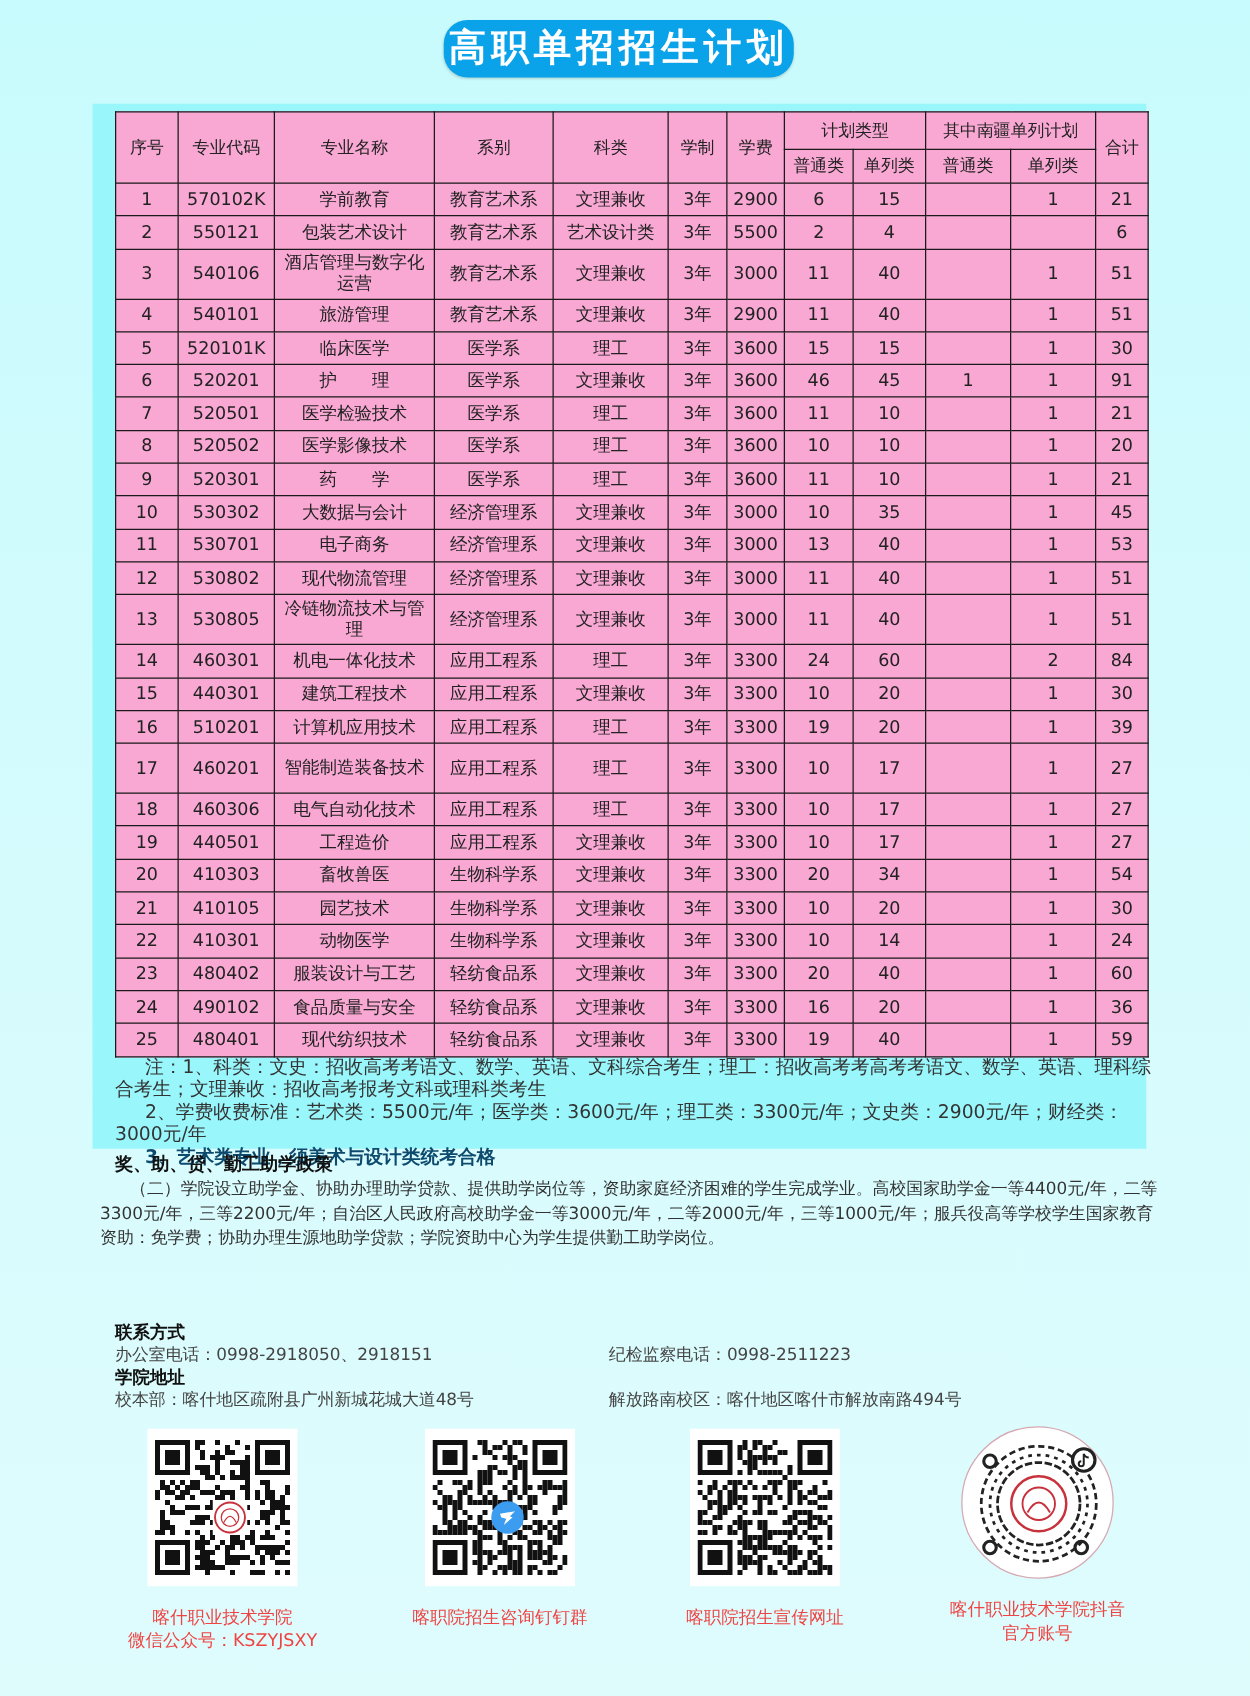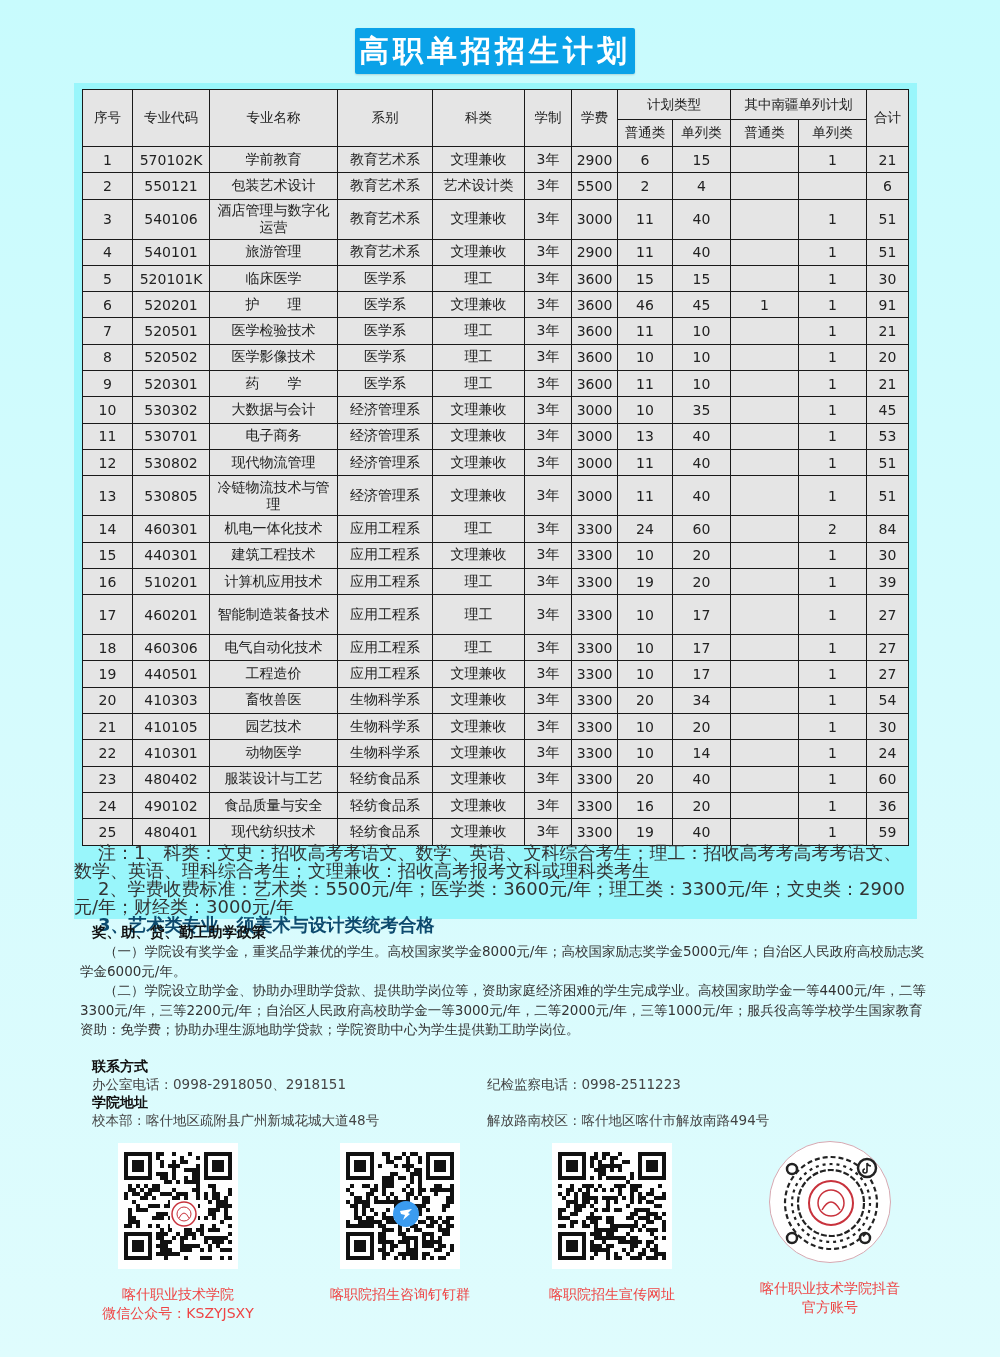--- a/index.html
+++ b/index.html
@@ -13,10 +13,10 @@
   }
   .title-badge {
     position: absolute;
-    left: 355px; top: 28px;
+    left: 355px; top: 16px;
     width: 280px; height: 46px;
     background: #0aa2e8;
-    border-radius: 2px;
+    border-radius: 19px;
     color: #ffffff;
     font-size: 30px;
     font-weight: bold;

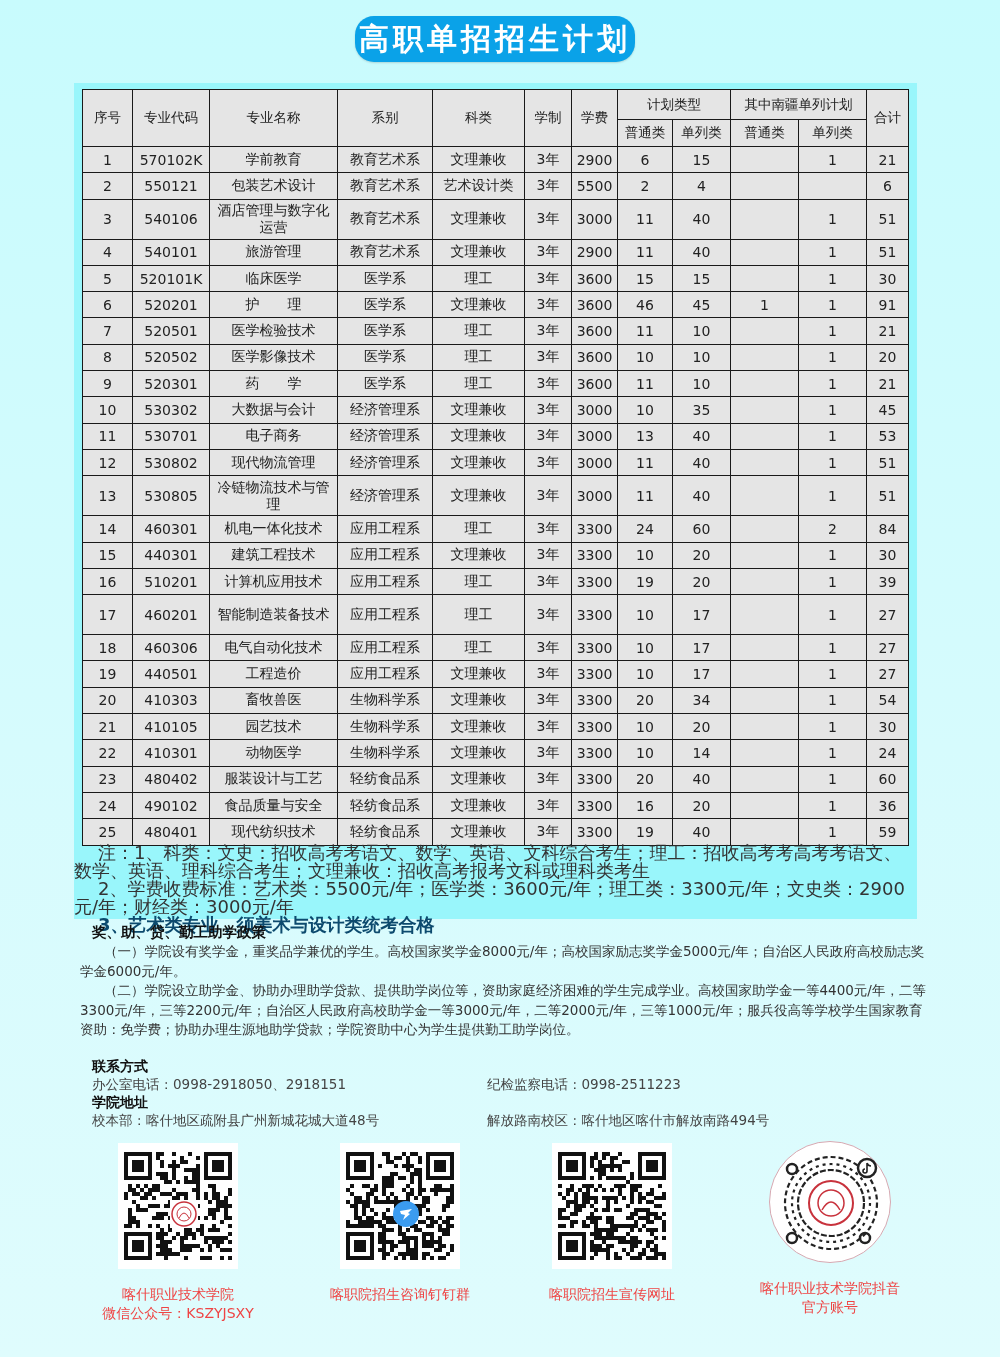--- a/index.html
+++ b/index.html
@@ -33,10 +33,10 @@
   }
   table.plan {
     position: absolute;
-    left: 8px; top: 6px;
+    left: 18px; top: 6px;
     width: 826px;
     border-collapse: collapse;
-    background: #e5e5e5;
+    background: #f9a8d4;
     table-layout: fixed;
   }
   table.plan th, table.plan td {

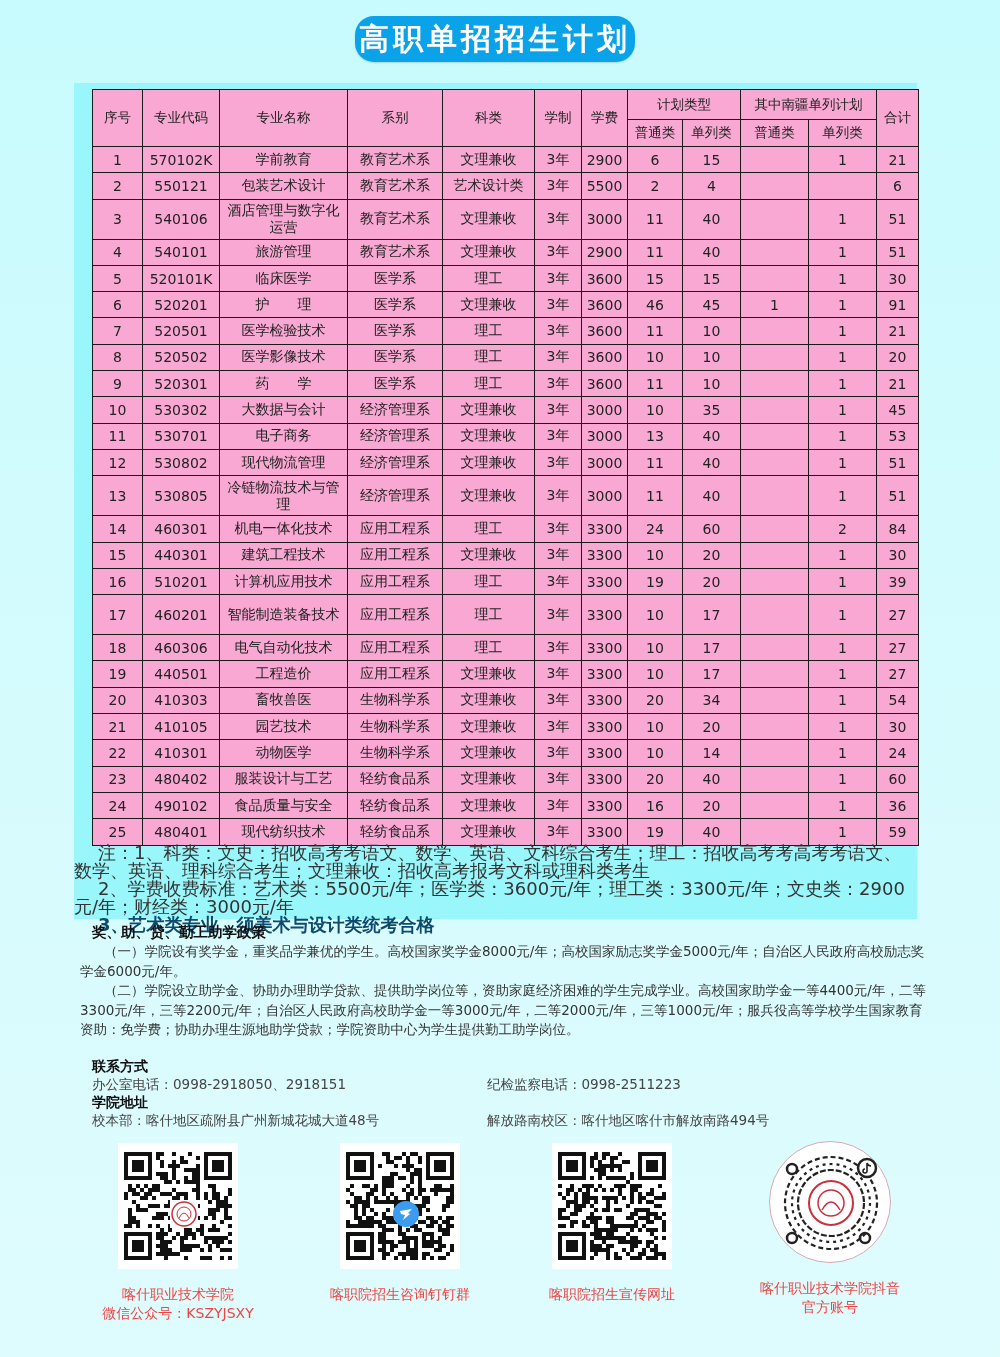--- a/index.html
+++ b/index.html
@@ -57,9 +57,9 @@
   table.plan thead tr.h2 th { height: 27px; }
   .notes {
     position: absolute;
-    left: 0; top: 761px;
+    left: 18px; top: 761px;
     width: 832px;
-    font-size: 18px;
+    font-size: 15px;
     line-height: 18px;
     color: #333;
   }

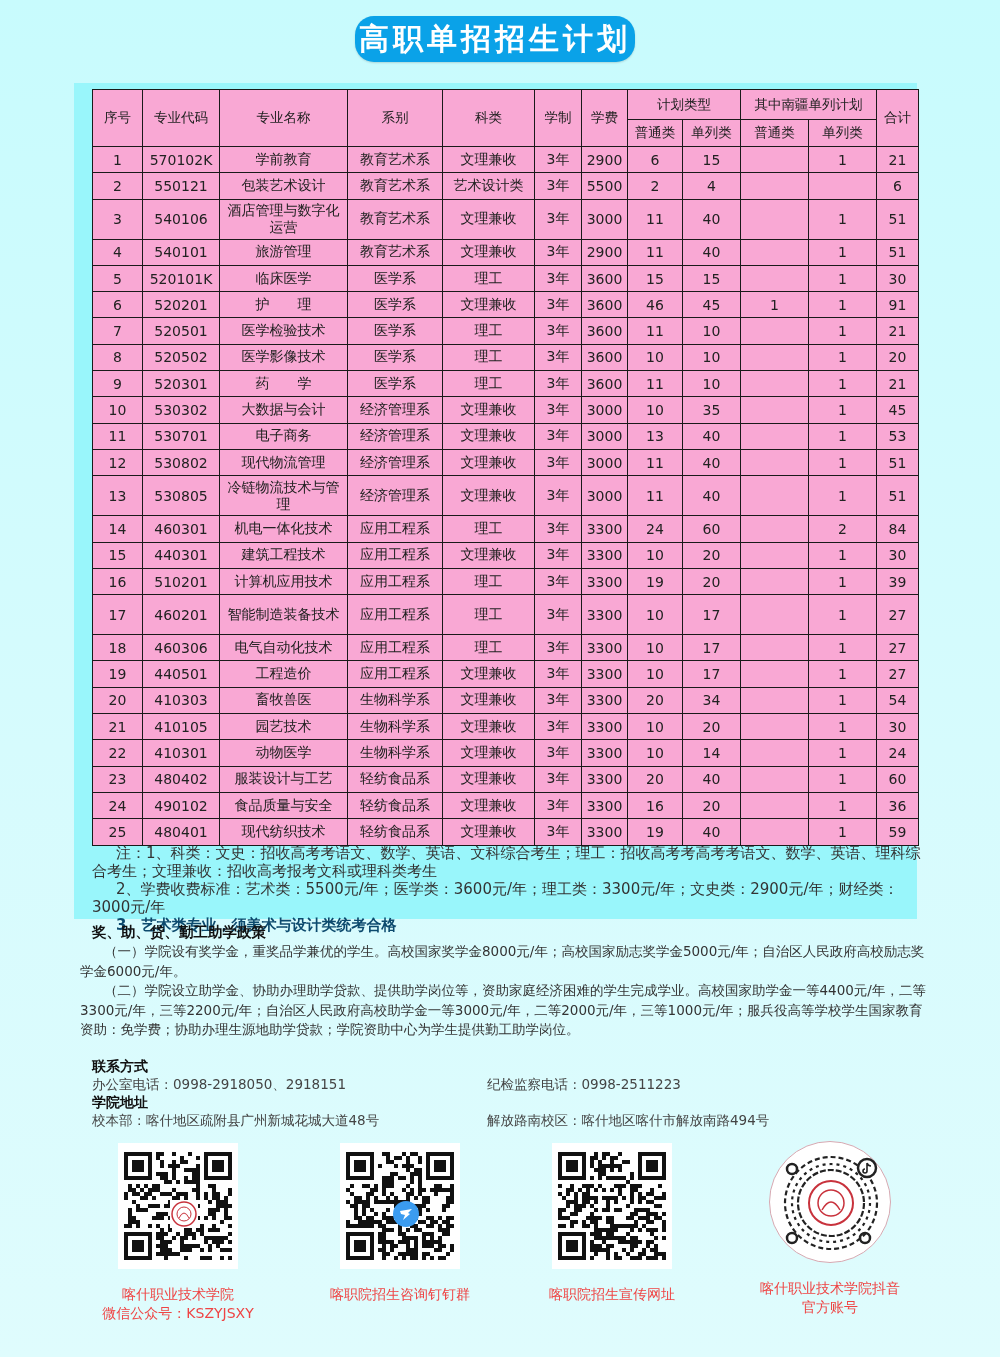--- a/index.html
+++ b/index.html
@@ -533,7 +533,6 @@
 
 <div class="policy">
   <h3>奖、助、贷、勤工助学政策</h3>
-  <p class="para">（一）学院设有奖学金，重奖品学兼优的学生。高校国家奖学金8000元/年；高校国家励志奖学金5000元/年；自治区人民政府高校励志奖学金6000元/年。</p>
   <p class="para">（二）学院设立助学金、协助办理助学贷款、提供助学岗位等，资助家庭经济困难的学生完成学业。高校国家助学金一等4400元/年，二等3300元/年，三等2200元/年；自治区人民政府高校助学金一等3000元/年，二等2000元/年，三等1000元/年；服兵役高等学校学生国家教育资助：免学费；协助办理生源地助学贷款；学院资助中心为学生提供勤工助学岗位。</p>
 </div>
 

